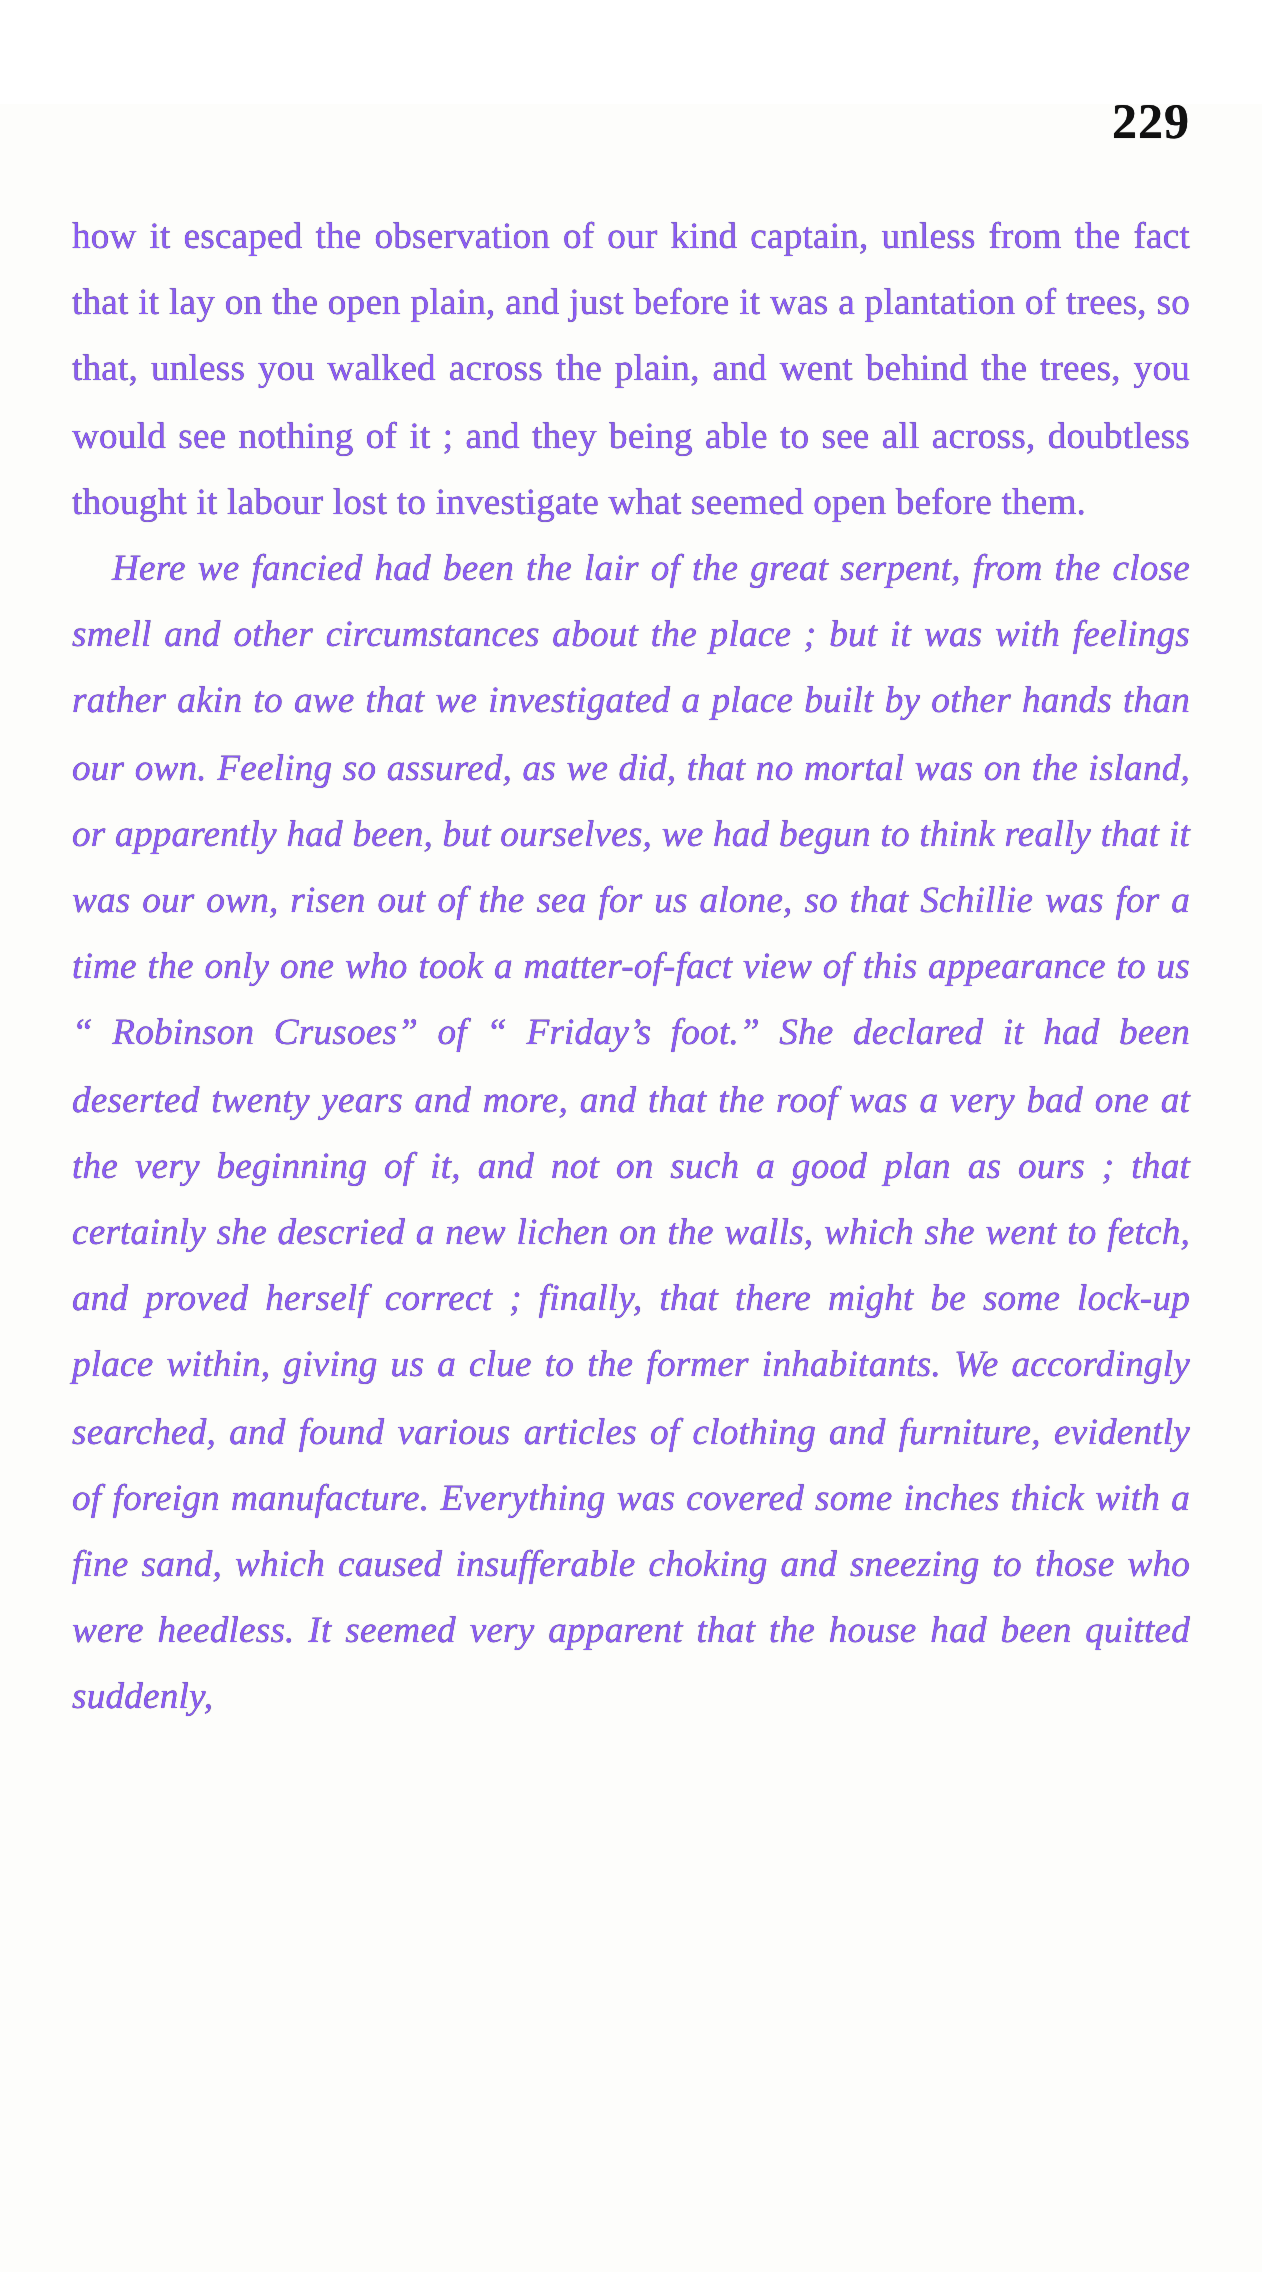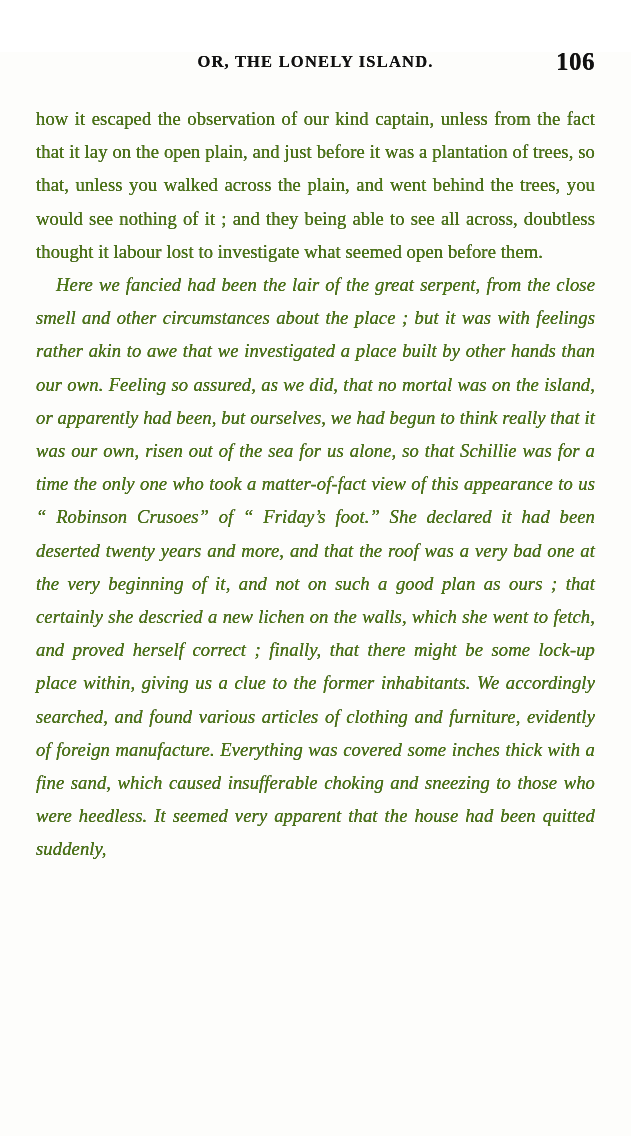--- a/index.html
+++ b/index.html
@@ -80,7 +80,6 @@
 <div class="page">
 
   <div class="running-head">
-    <div class="head-title">OR, THE LONELY ISLAND.</div>
     <div class="page-number">106</div>
   </div>
 

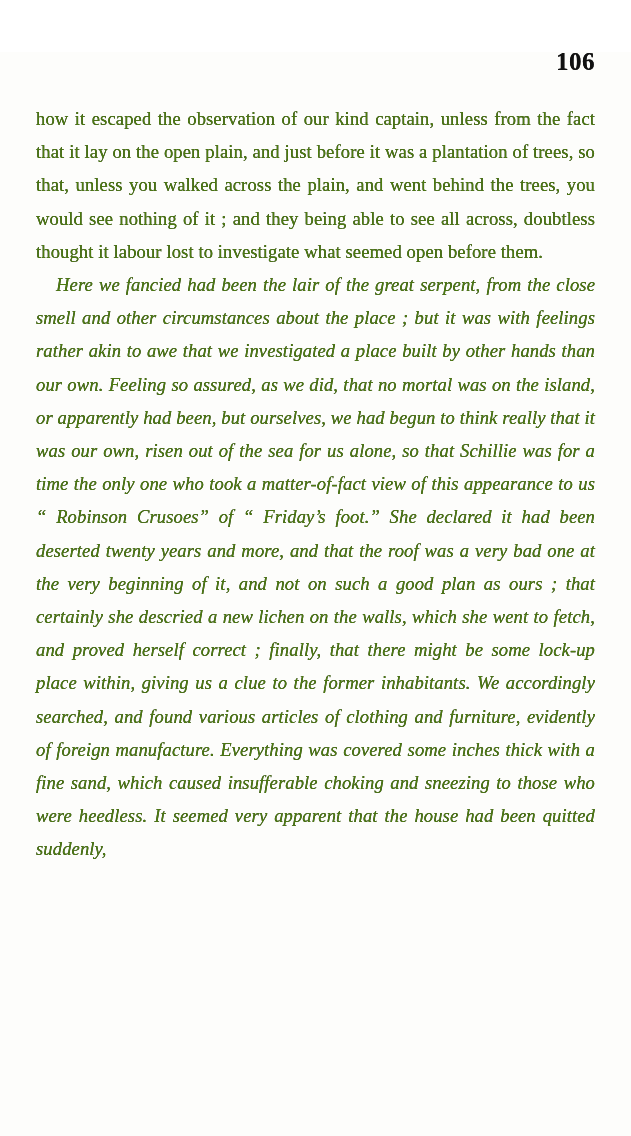--- a/index.html
+++ b/index.html
@@ -80,7 +80,7 @@
 <div class="page">
 
   <div class="running-head">
-    <div class="page-number">106</div>
+    <div class="page-number">229</div>
   </div>
 
   <div class="body-text">

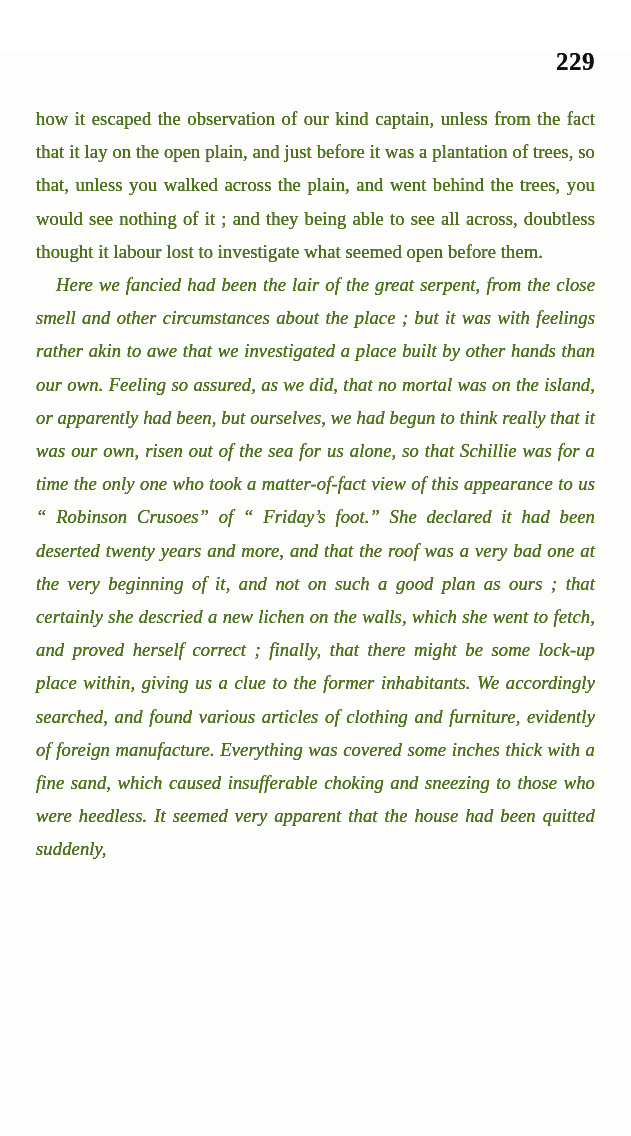--- a/index.html
+++ b/index.html
@@ -54,7 +54,7 @@
     line-height: 33.2px;
     text-align: justify;
     text-justify: inter-word;
-    color: #4d7c0f;
+    color: #8b5cf6;
     letter-spacing: 0.1px;
     font-weight: 500;
   }

